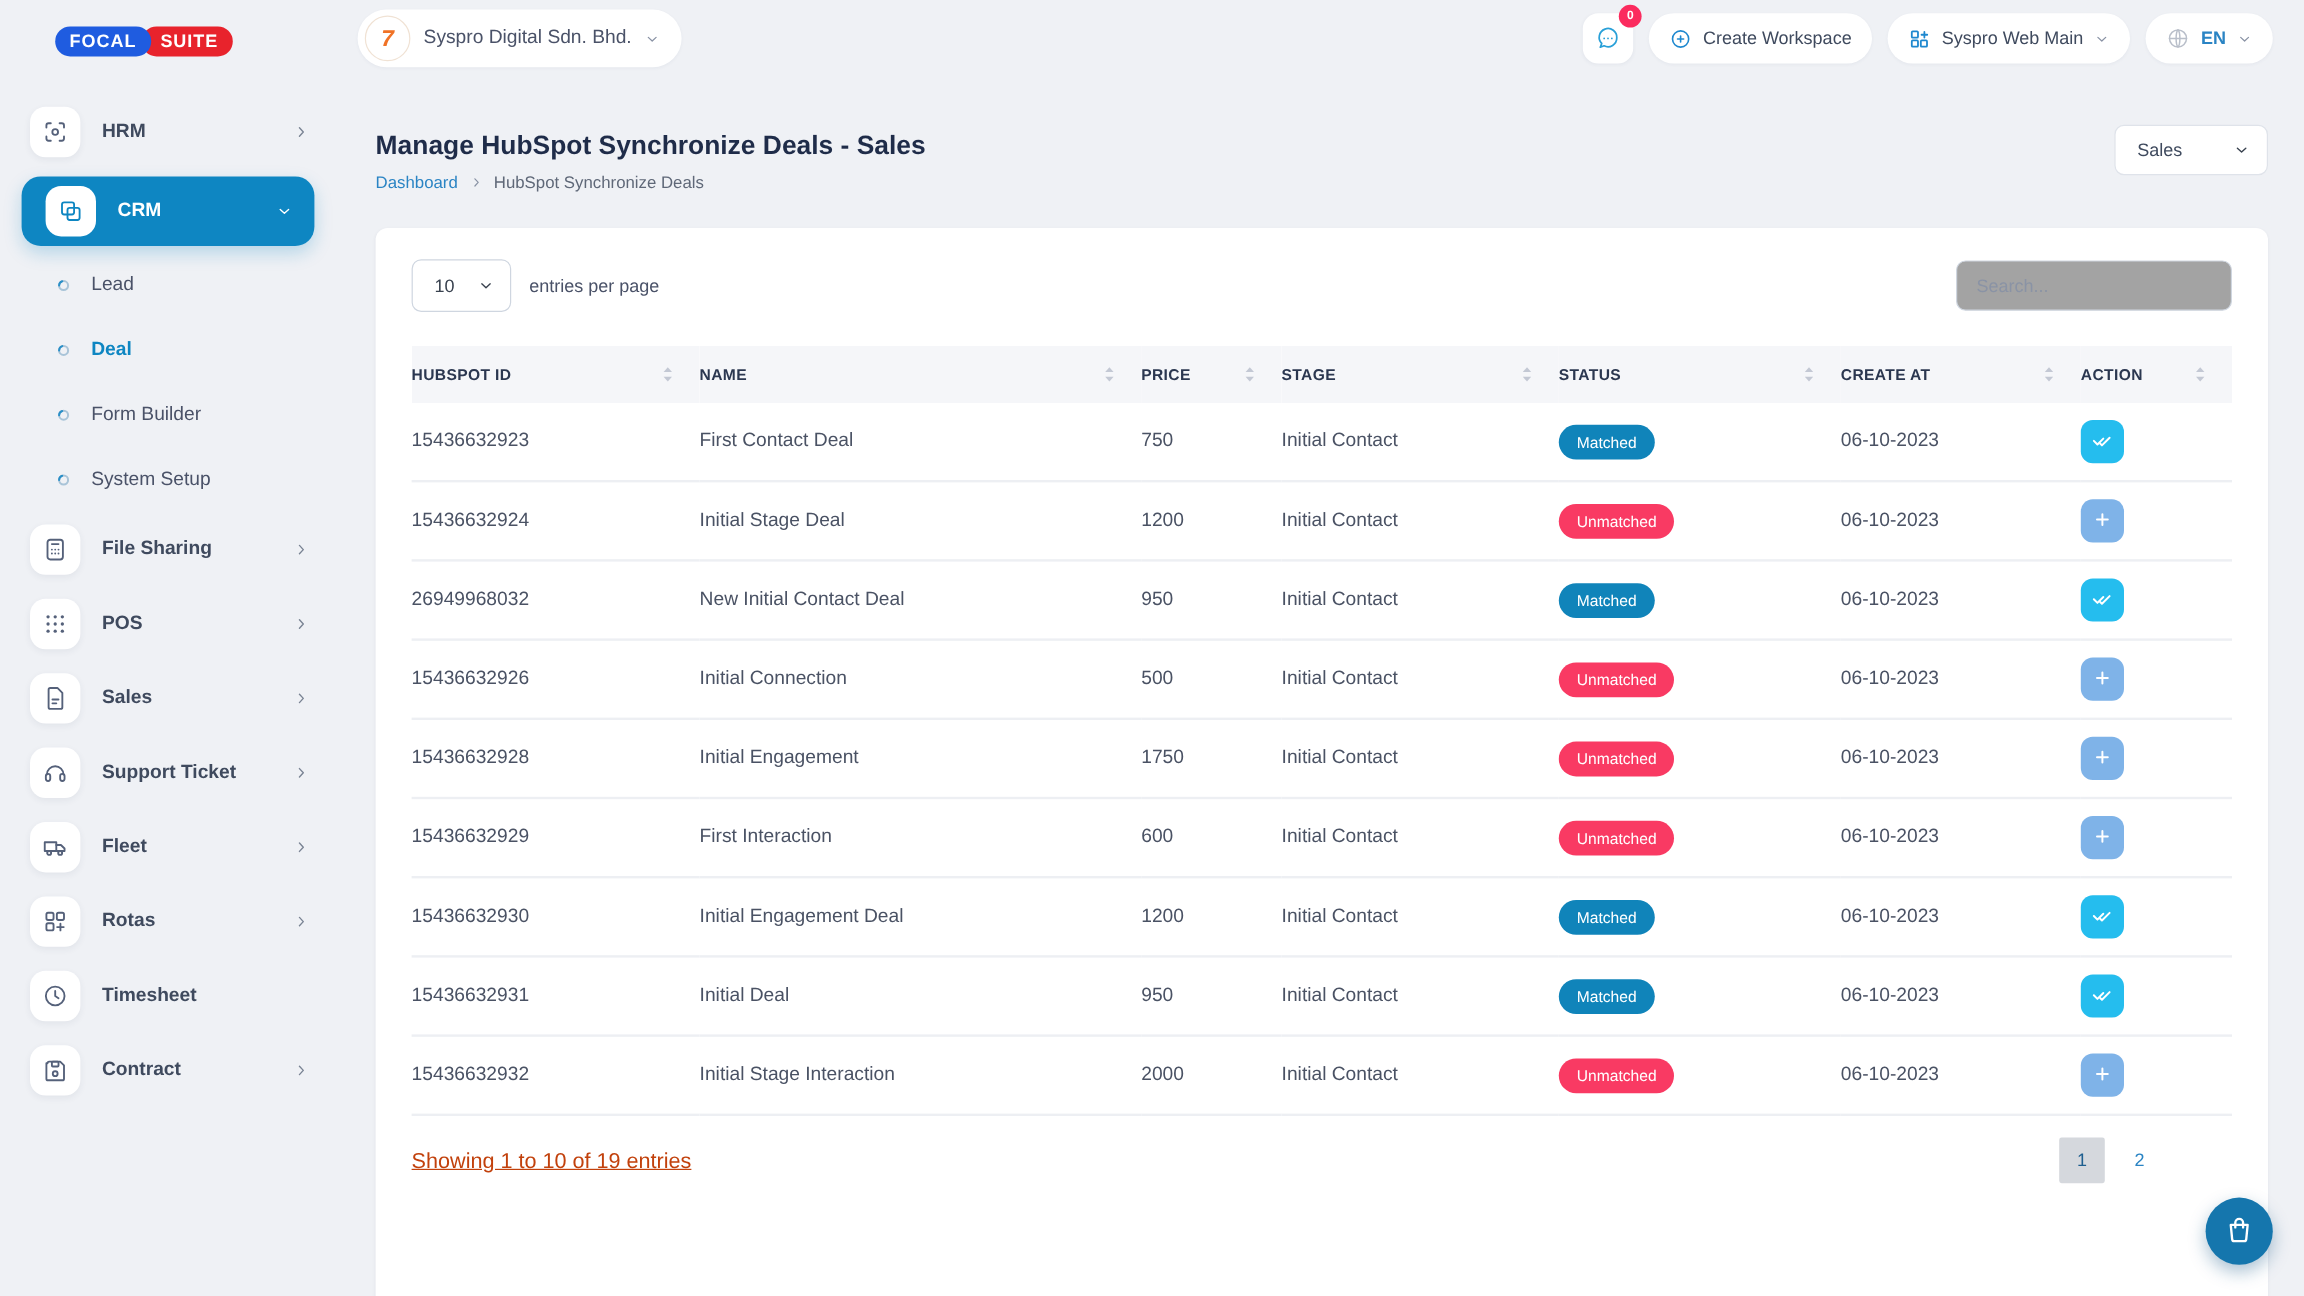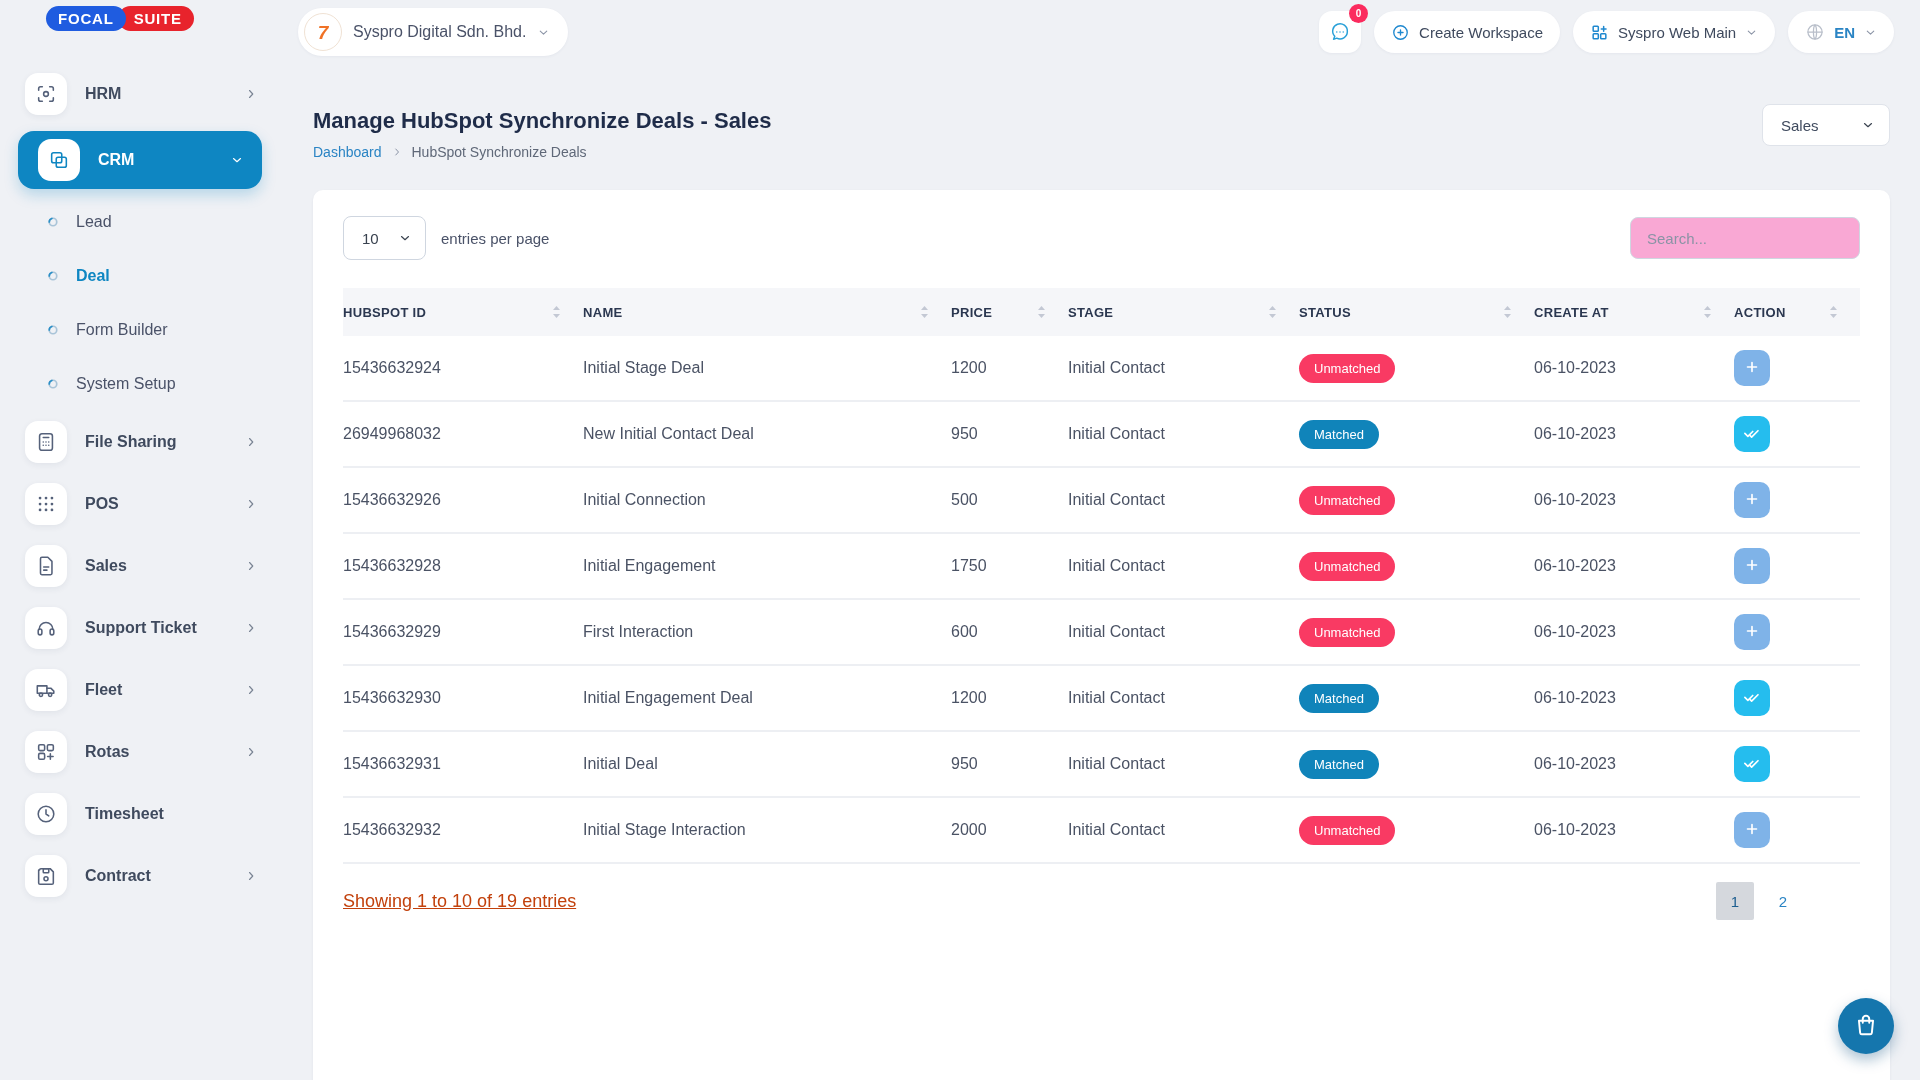--- a/index.html
+++ b/index.html
@@ -8,7 +8,7 @@
 
   
   .sidebar{position:absolute;left:0;top:0;width:280px;height:1080px;}
-  .logo{padding:6px 0 0 46px;display:flex;align-items:center;}
+  .logo{padding:22px 0 0 46px;display:flex;align-items:center;}
   .logo .pill{color:#fff;font-weight:700;font-size:15px;letter-spacing:.8px;padding:4px 12px;border-radius:13px;}
   .logo .pill.blue{background:#1f5ce0;z-index:2;position:relative;}
   .logo .pill.red{background:#e8232c;margin-left:-8px;padding-left:16px;}

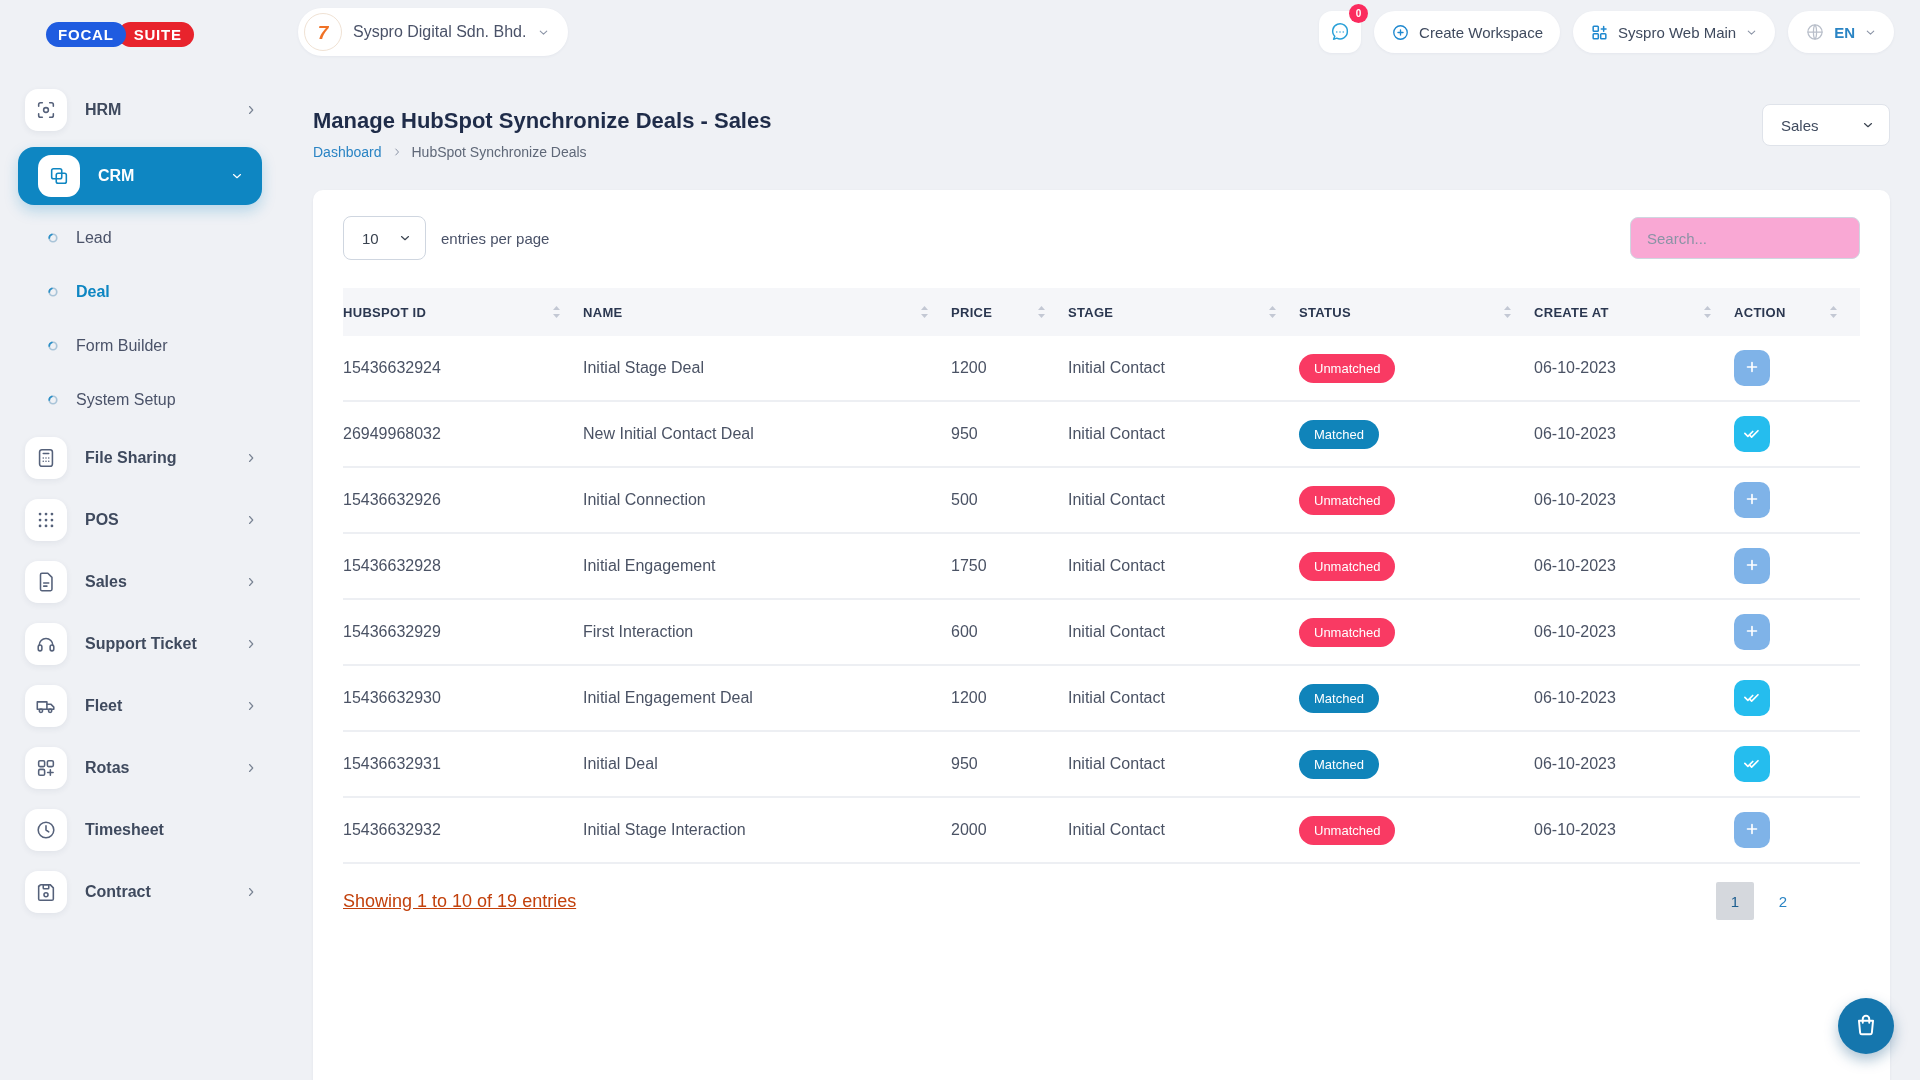--- a/index.html
+++ b/index.html
@@ -63,7 +63,7 @@
   .entries-select .chev{color:#39424f;display:flex;}
   .entries-label{margin-left:15px;font-size:15px;color:#4a5268;}
   .search-input{margin-left:auto;width:230px;height:42px;border:1px solid #cfd6e0;border-radius:8px;padding:0 16px;box-sizing:border-box;
-                font-size:15px;color:#39424f;outline:none;background:#f9a8d4;font-family:inherit;}
+                font-size:15px;color:#39424f;outline:none;background:#a3a3a3;font-family:inherit;}
   .search-input::placeholder{color:#8a93a5;}
 
   table.deals{width:100%;border-collapse:collapse;table-layout:fixed;margin-top:28px;}

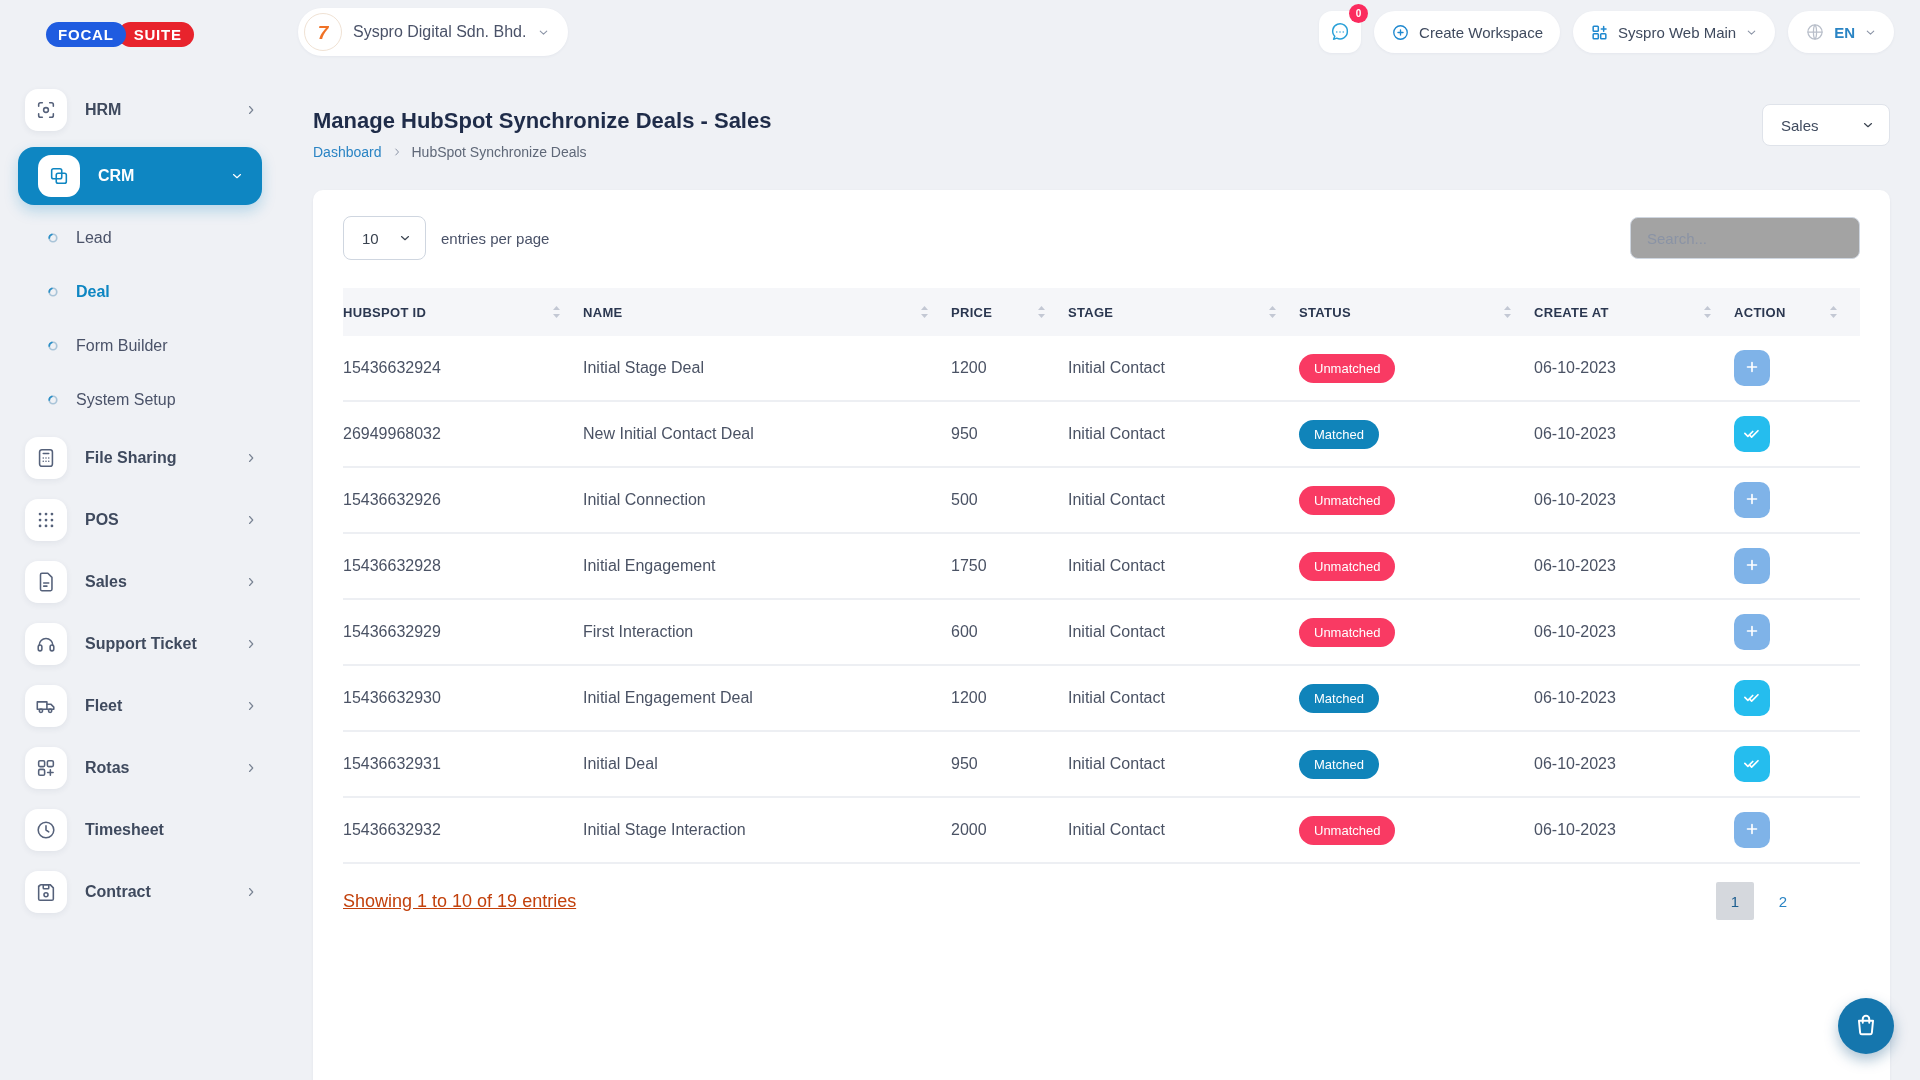--- a/index.html
+++ b/index.html
@@ -448,6 +448,22 @@
           </thead>
         <tbody id="deals-body">
             <tr>
+              <td>15436632923</td>
+              <td>First Contact Deal</td>
+              <td>750</td>
+              <td>Initial Contact</td>
+              <td><span class="badge matched">Matched</span></td>
+              <td>06-10-2023</td>
+              <td>
+                <button class="action-btn check">
+                  <span><svg viewBox="0 0 24 24" width="18" height="18" fill="none" stroke="currentColor" stroke-width="2.2" stroke-linecap="round" stroke-linejoin="round">
+                      <path d="M2.5 12.5l4 4L13 10"></path>
+                      <path d="M9.5 15.5l2 2L20 9"></path>
+                    </svg></span>
+                </button>
+              </td>
+            </tr>
+            <tr>
               <td>15436632924</td>
               <td>Initial Stage Deal</td>
               <td>1200</td>

